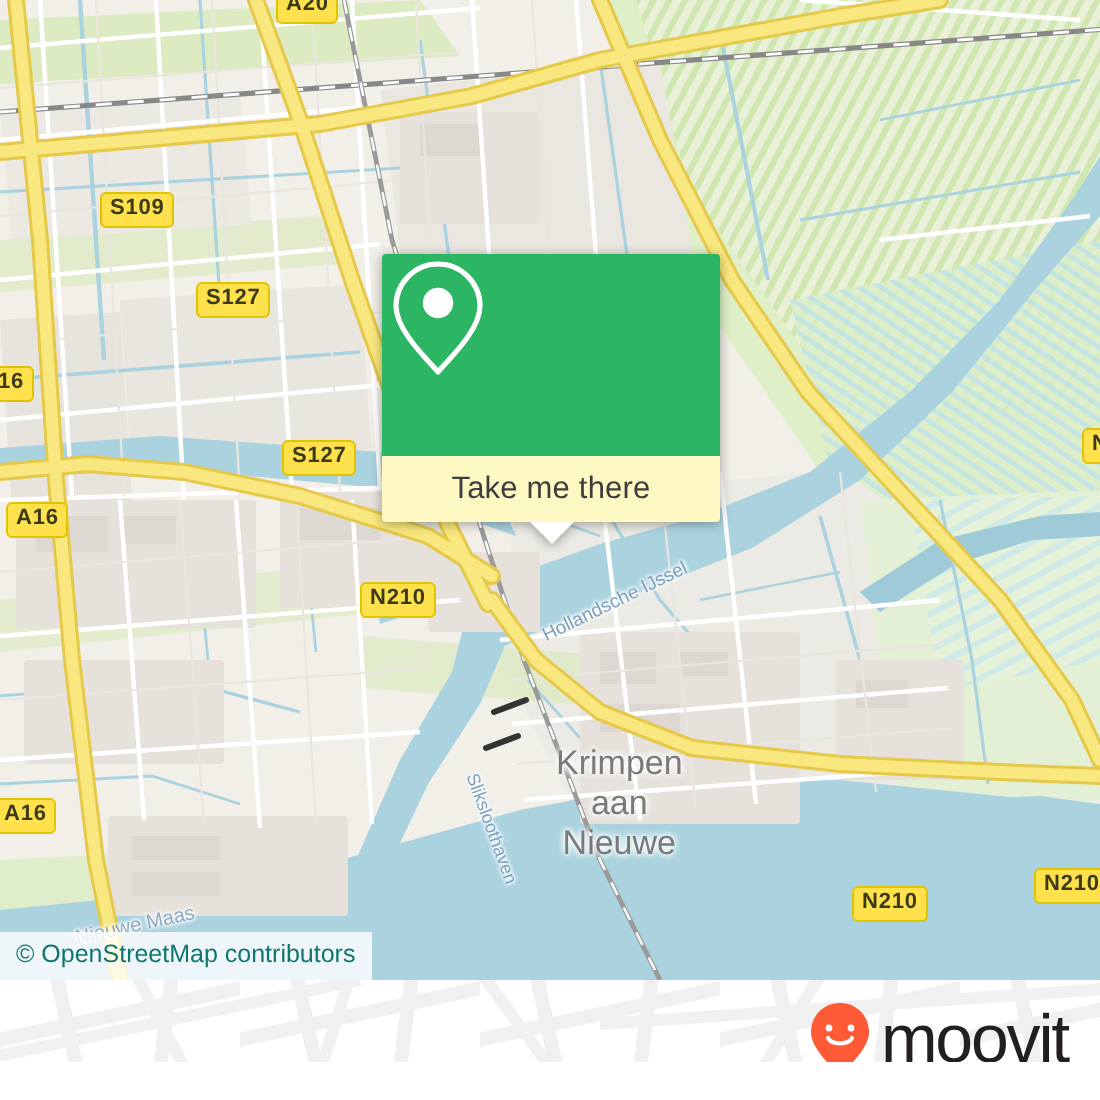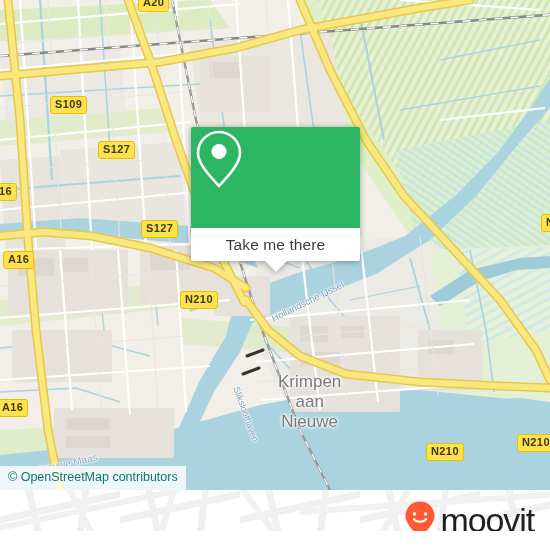--- a/index.html
+++ b/index.html
@@ -65,7 +65,7 @@
     display:flex;align-items:center;justify-content:center;
   }
   .callout-bottom{
-    height:33px;background:#ffffff;
+    height:33px;background:#fef9c3;
     border-radius:0 0 2px 2px;
     display:flex;align-items:center;justify-content:center;
     position:relative;

